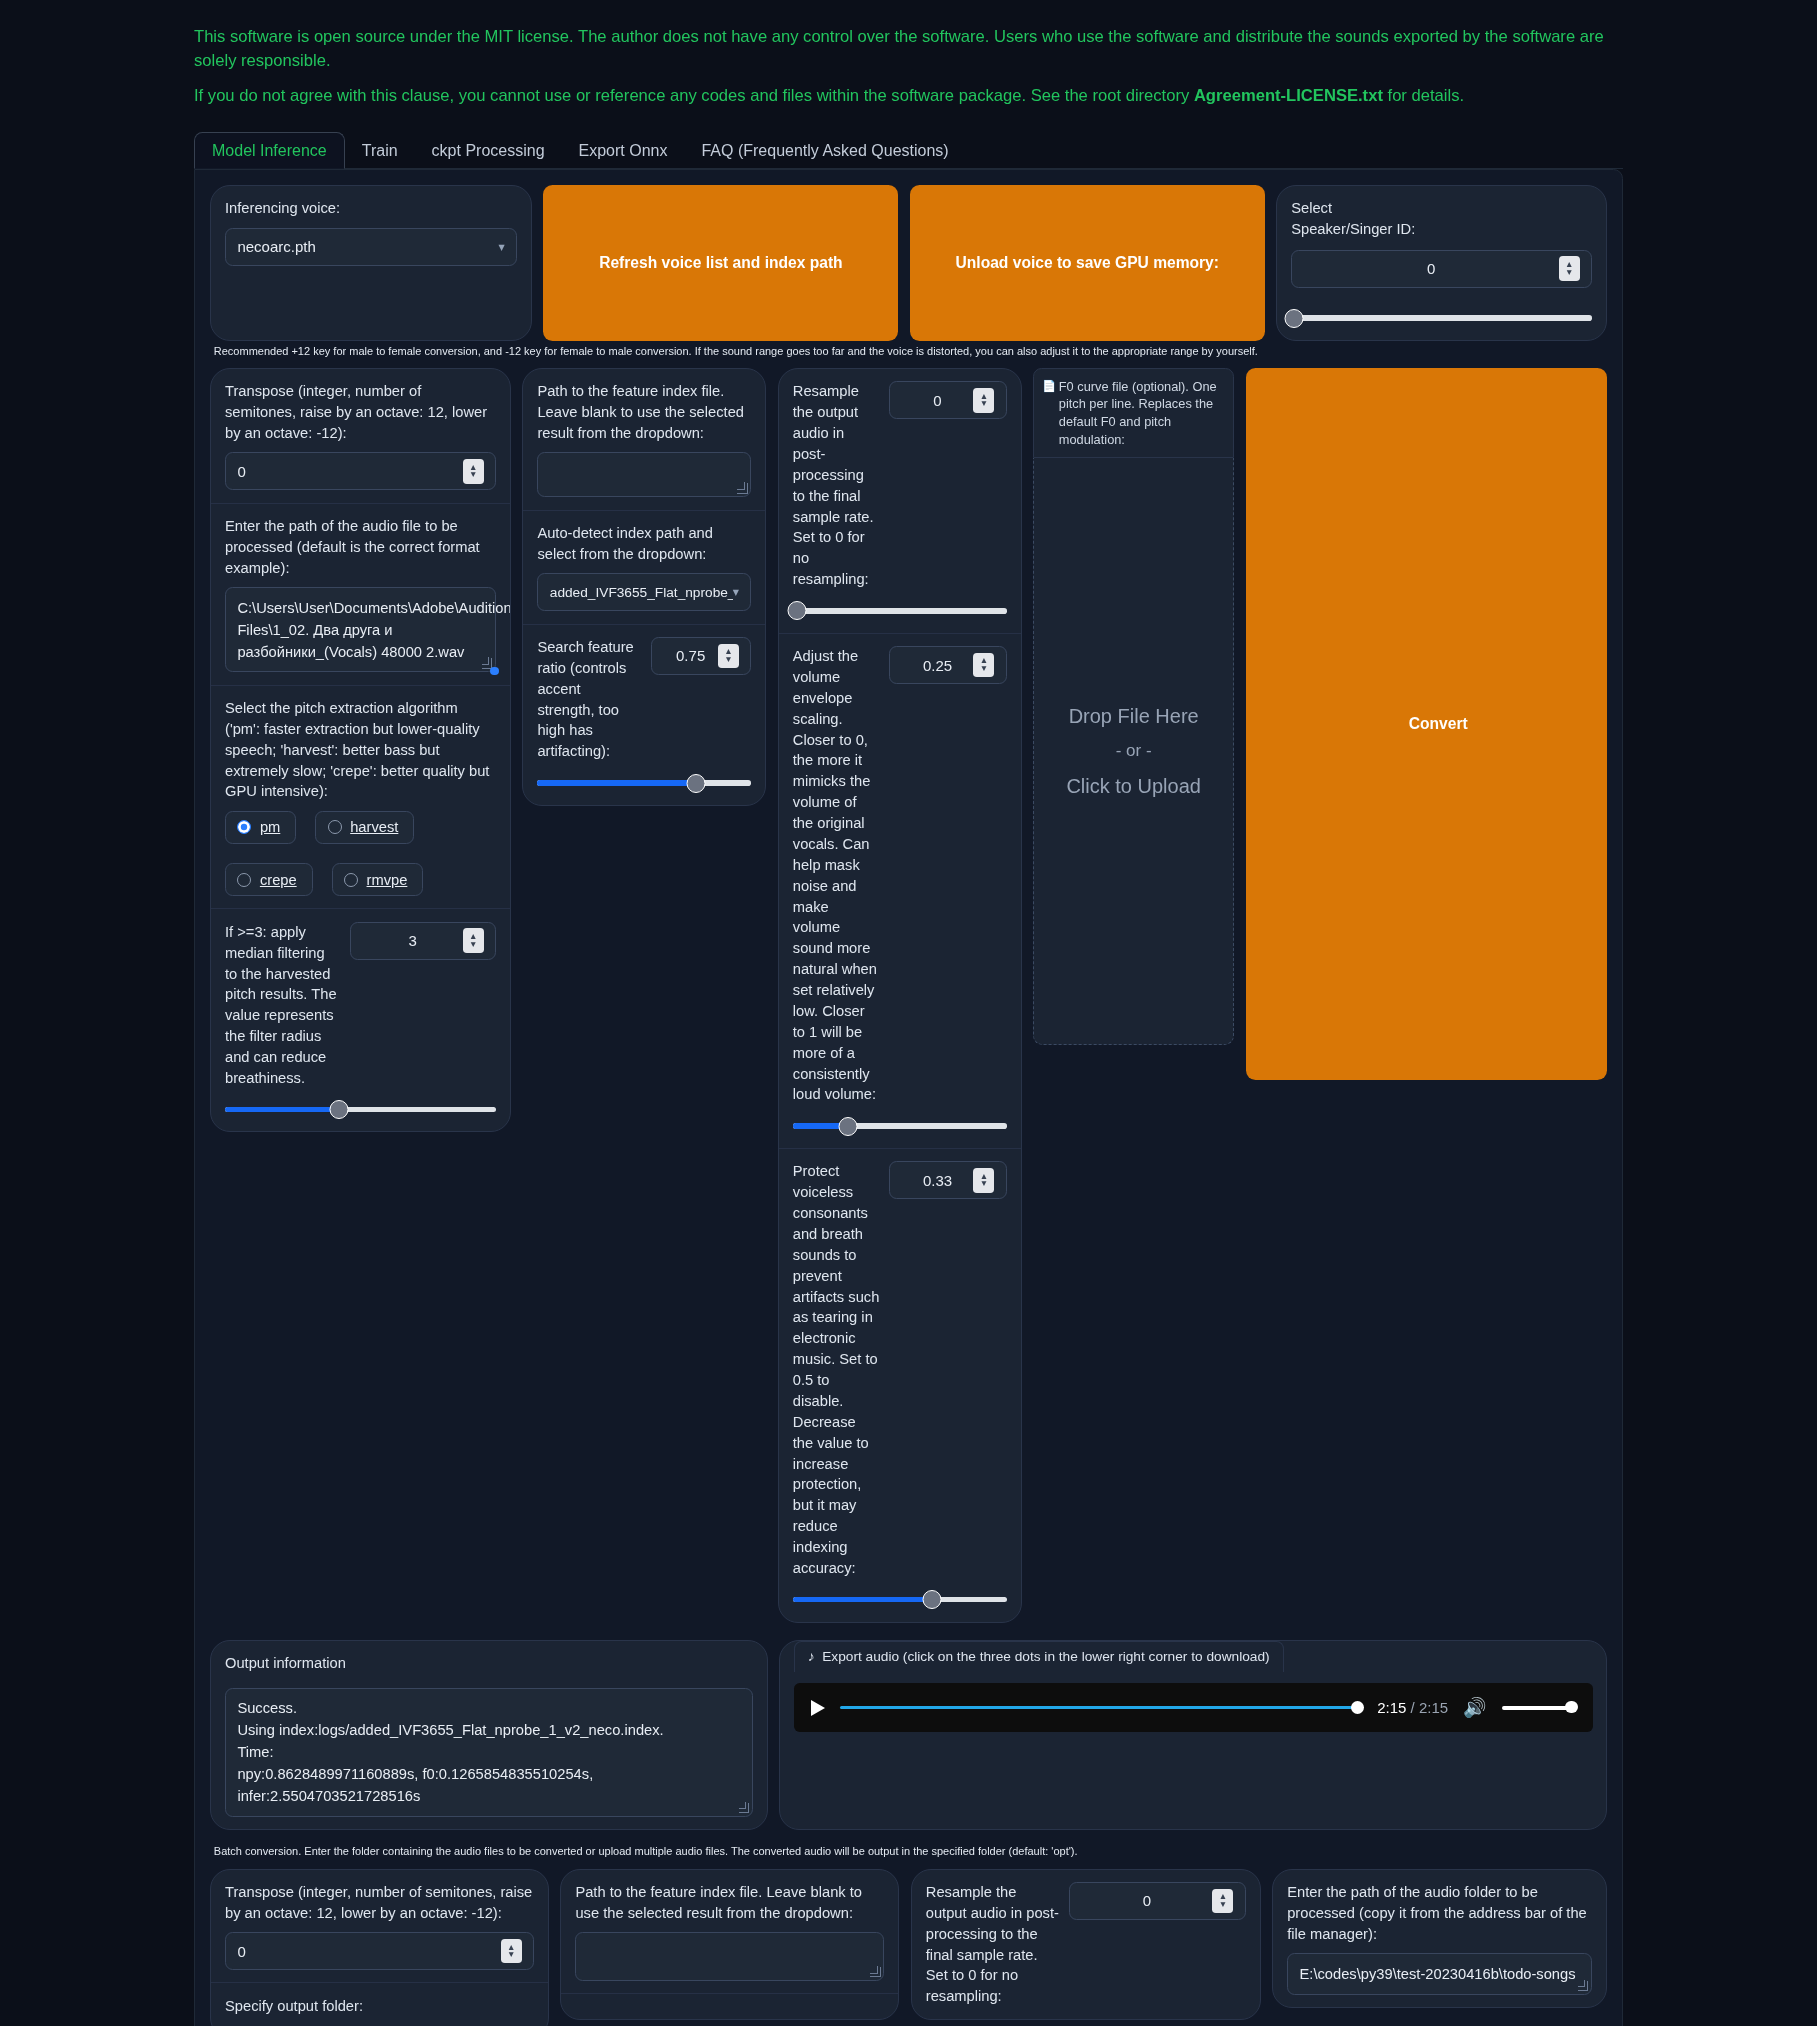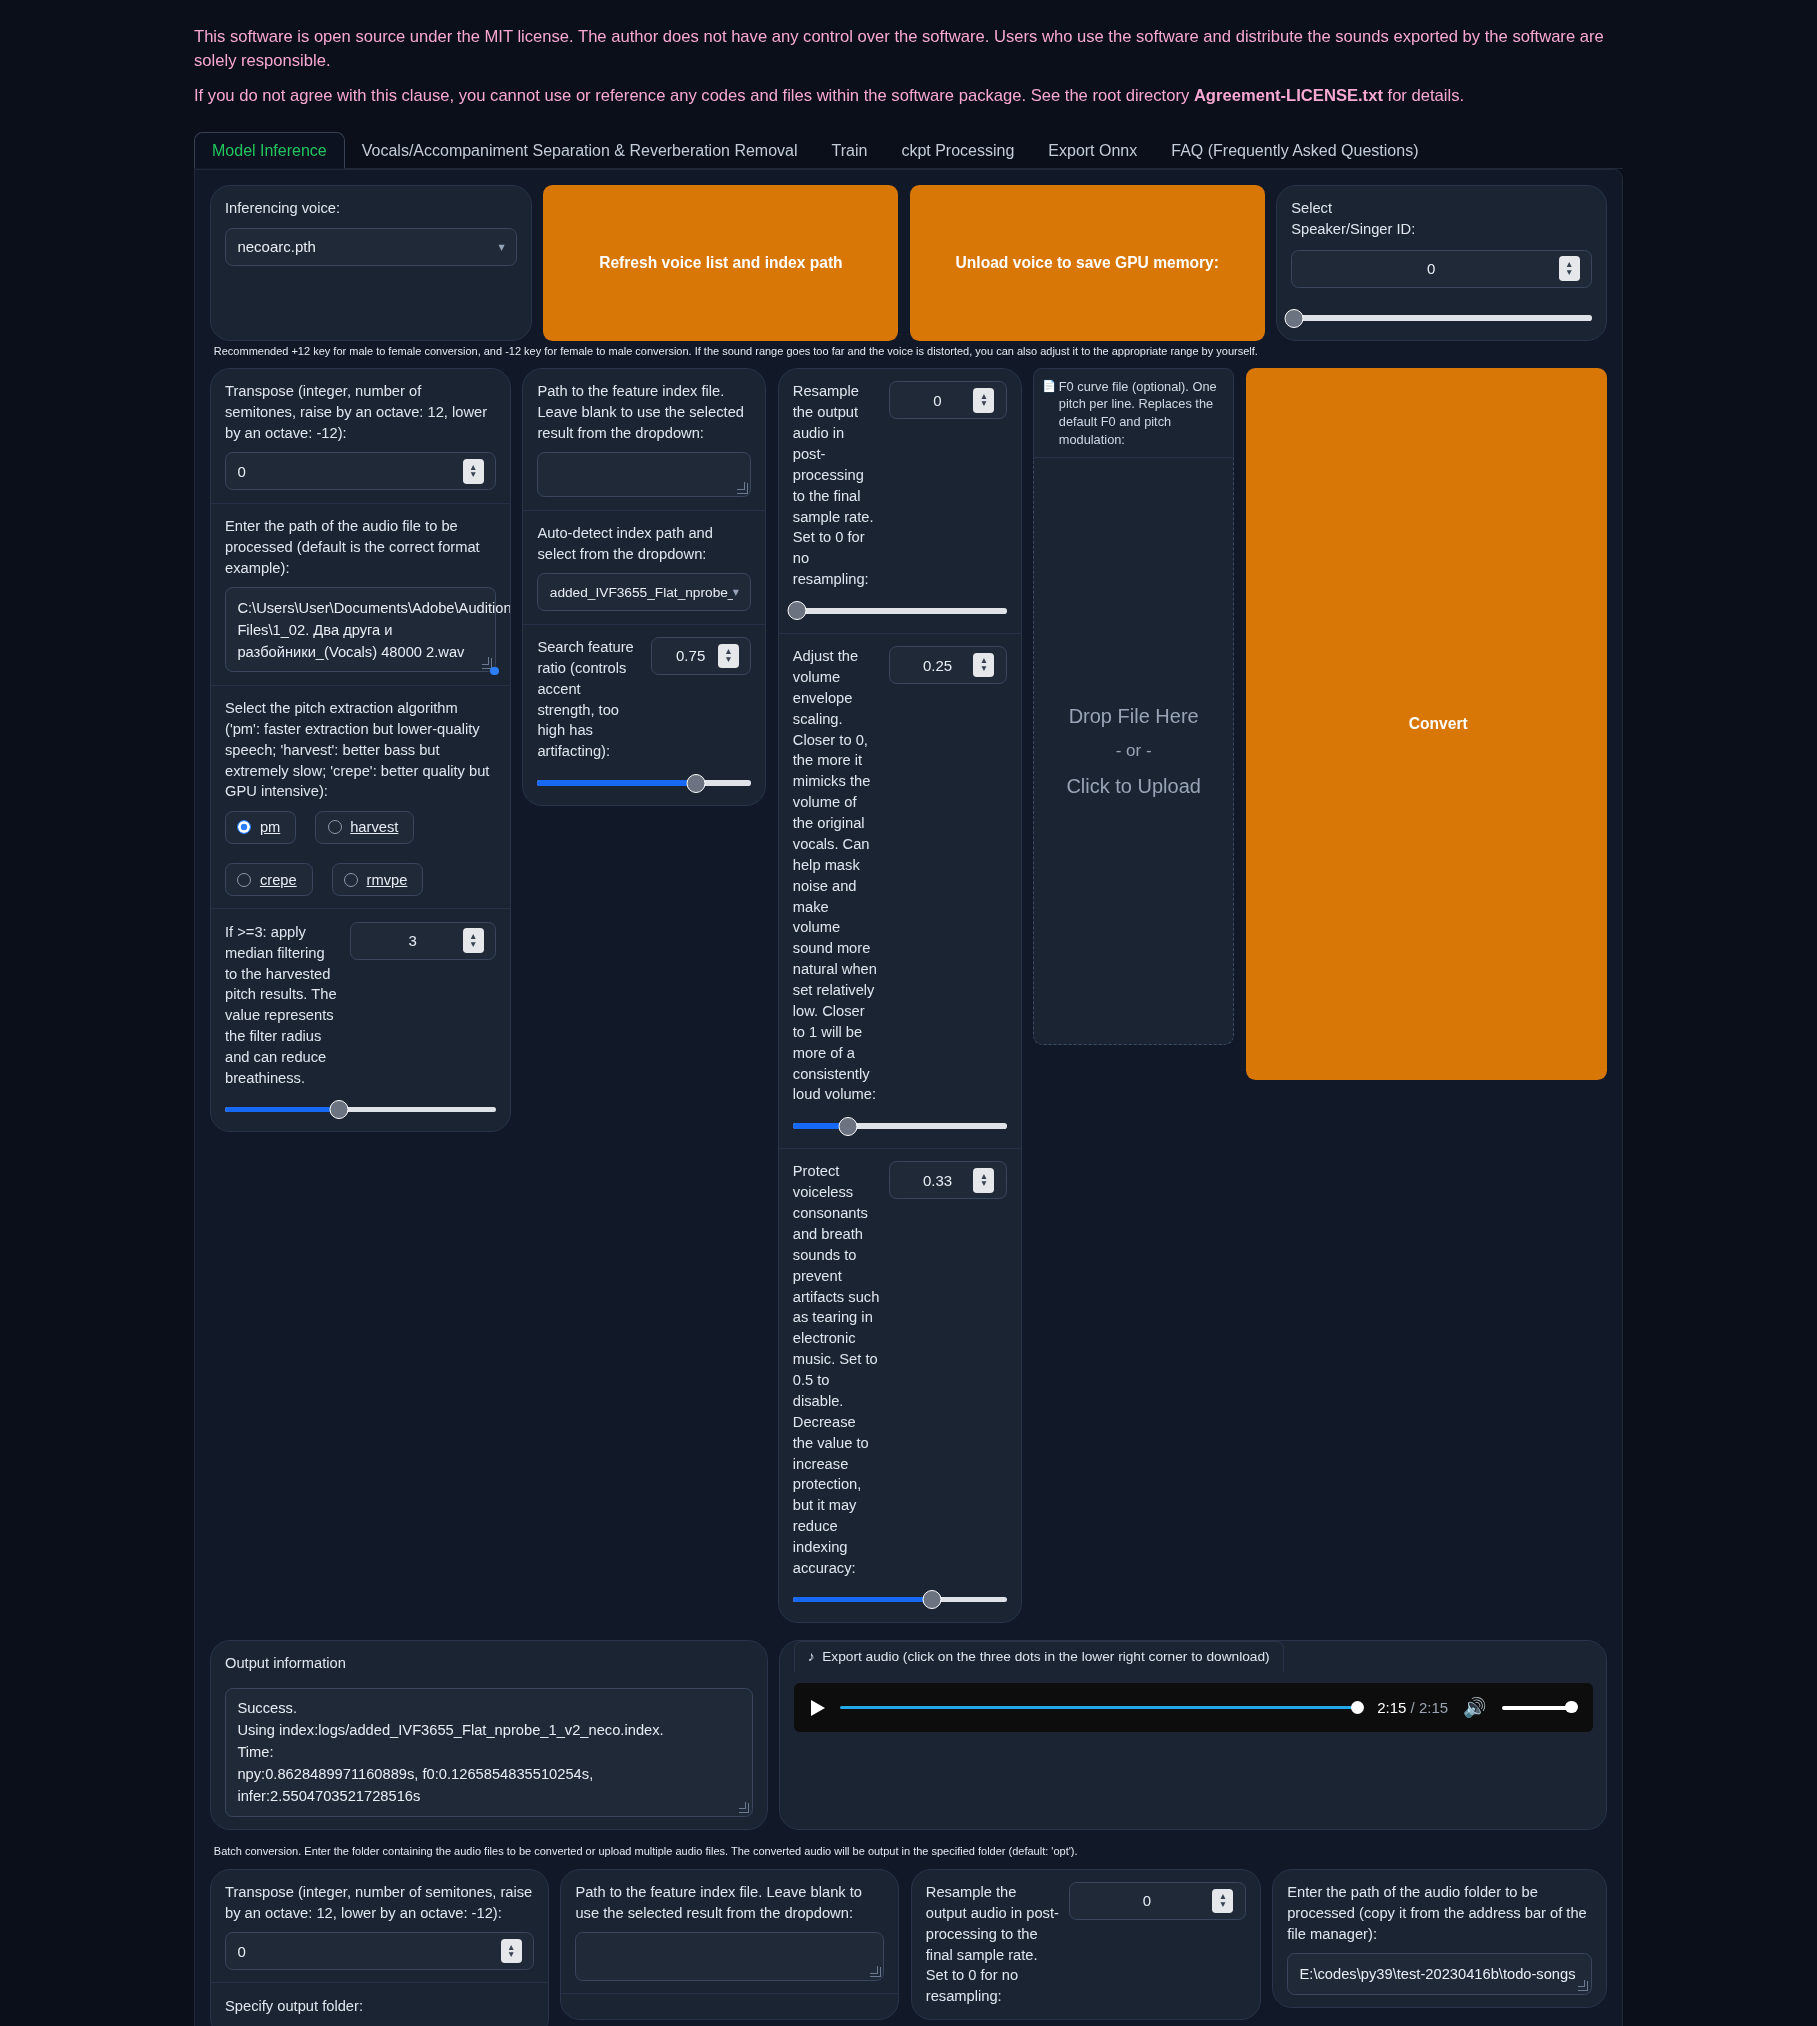--- a/index.html
+++ b/index.html
@@ -19,7 +19,7 @@
     margin: 0 0 11.4px 0;
     font-size: 16.6px;
     line-height: 1.45;
-    color: #f9a8d4;
+    color: #22c55e;
   }
   .disclaimer b { font-weight: bold; }
 

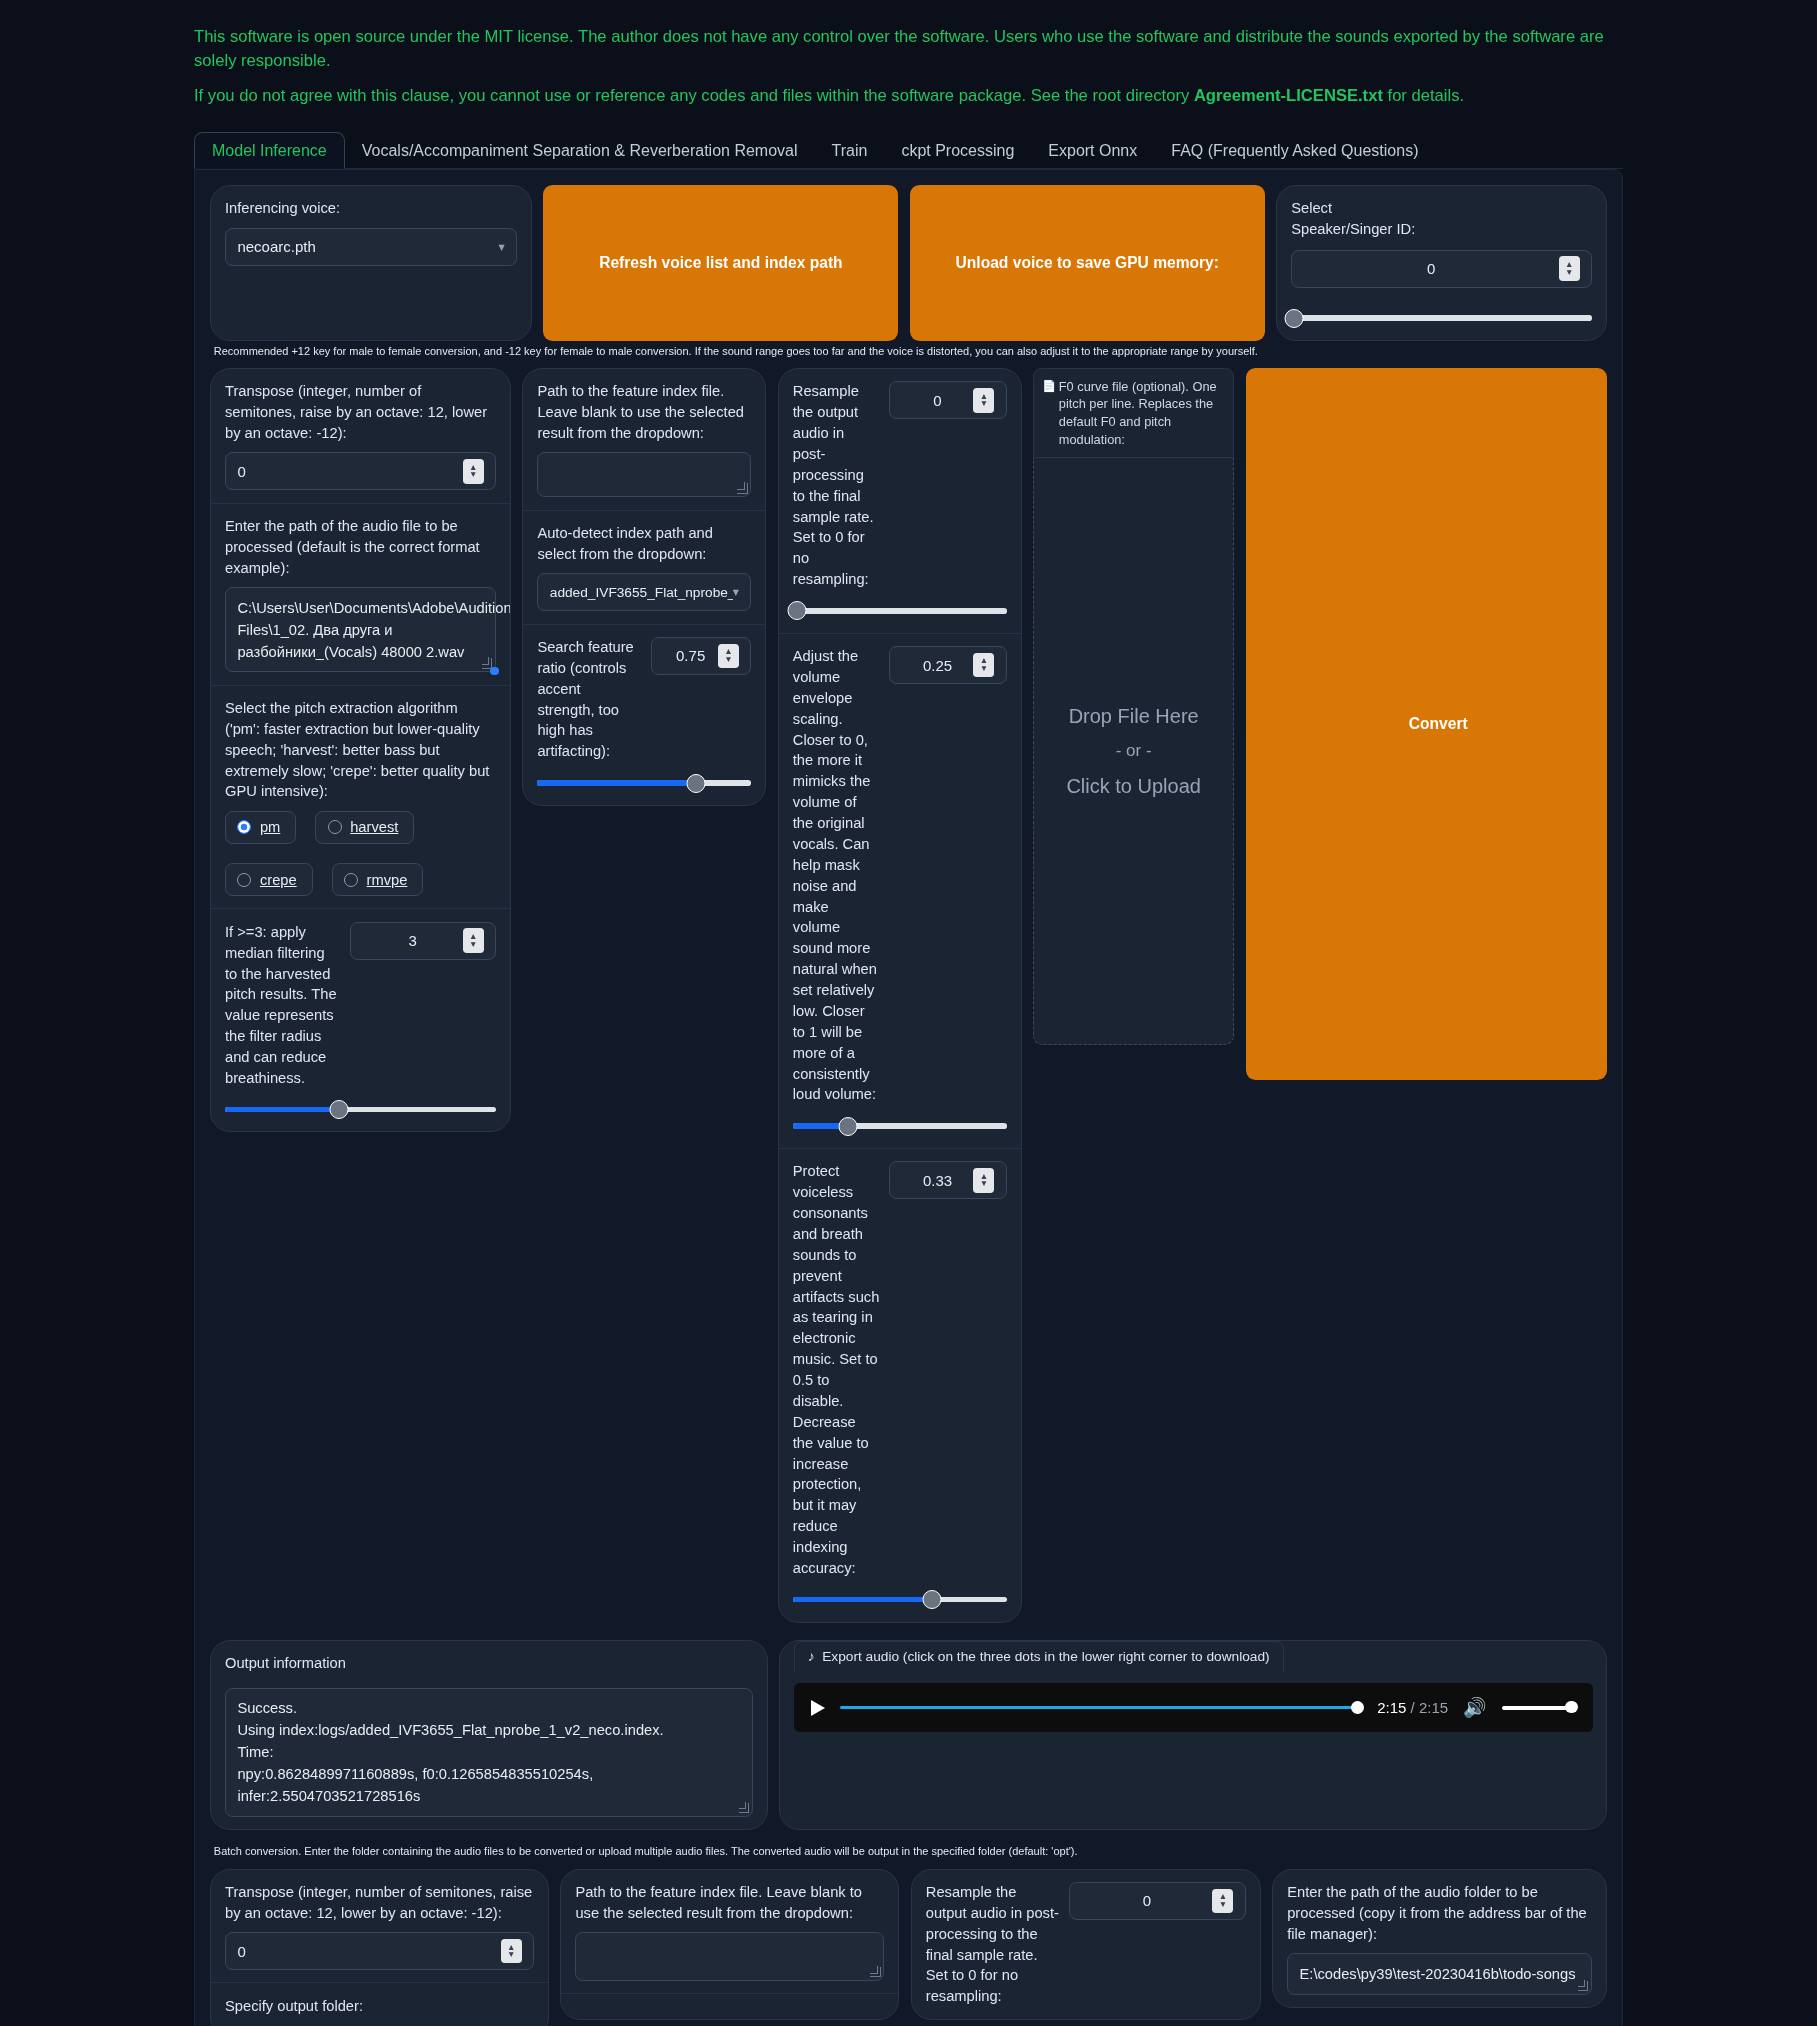--- a/index.html
+++ b/index.html
@@ -261,7 +261,6 @@
 
   <div class="tabrow">
     <div class="tab active">Model Inference</div>
-    <div class="tab">Vocals/Accompaniment Separation &amp; Reverberation Removal</div>
     <div class="tab">Train</div>
     <div class="tab">ckpt Processing</div>
     <div class="tab">Export Onnx</div>

